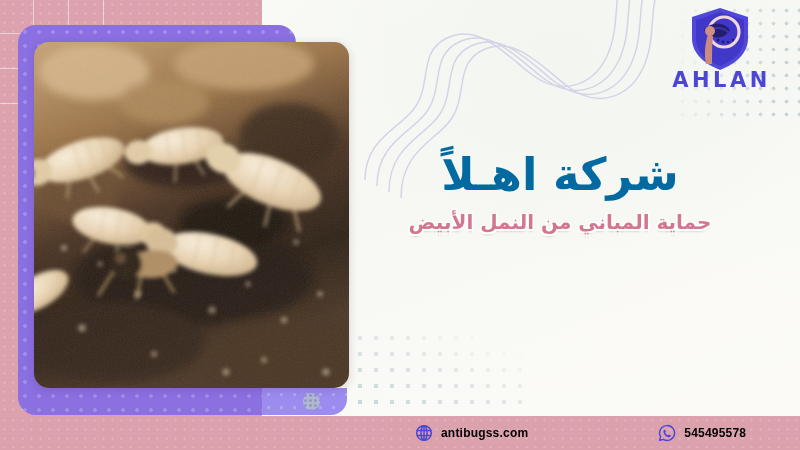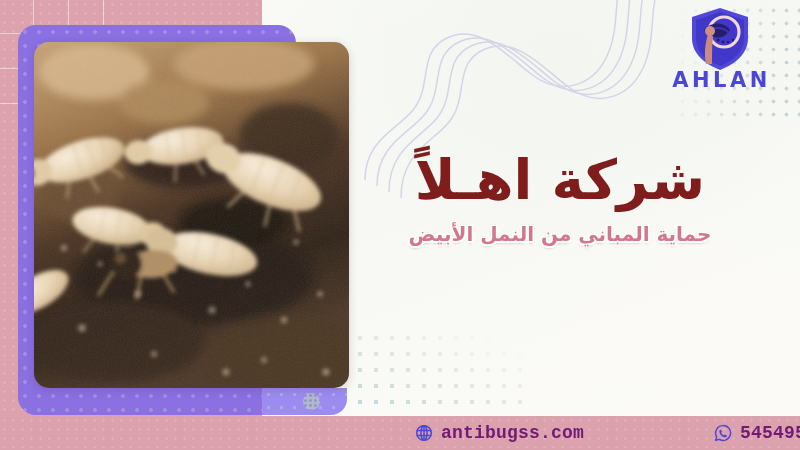--- a/index.html
+++ b/index.html
@@ -113,8 +113,8 @@
   }
   .headline{
     font-family:"DejaVu Sans","Liberation Sans",sans-serif;
-    font-weight:700;font-size:55px;line-height:1.12;
-    color:#7f1d1d;margin:0;white-space:nowrap;
+    font-weight:700;font-size:45px;line-height:1.12;
+    color:#0369a1;margin:0;white-space:nowrap;
     letter-spacing:-1px;
   }
   .subhead{

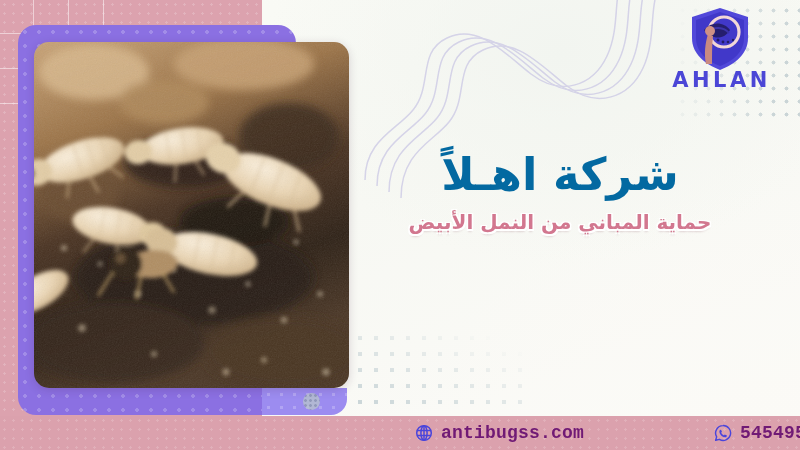--- a/index.html
+++ b/index.html
@@ -145,8 +145,8 @@
   .contact{display:flex;align-items:center;gap:8px;}
   .contact-ico{display:block;width:18px;height:18px;flex:0 0 18px;}
   .contact-txt{
-    font-family:Liberation Mono, monospace;
-    font-weight:700;font-size:18px;color:#701a75;letter-spacing:.2px;
+    font-family:Liberation Sans, sans-serif;
+    font-weight:700;font-size:12px;color:#000000;letter-spacing:.2px;
     white-space:nowrap;
   }
 </style>

